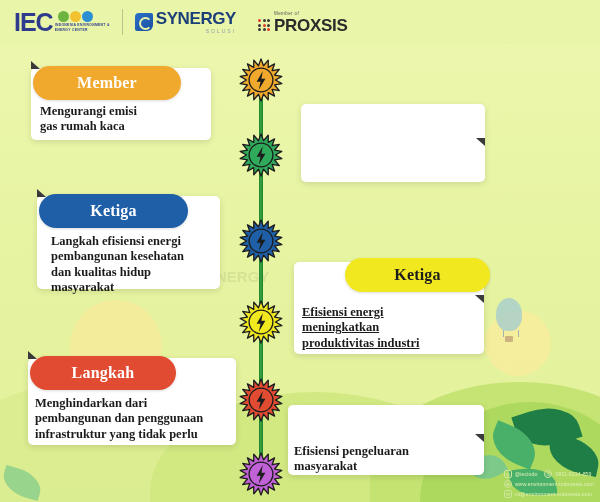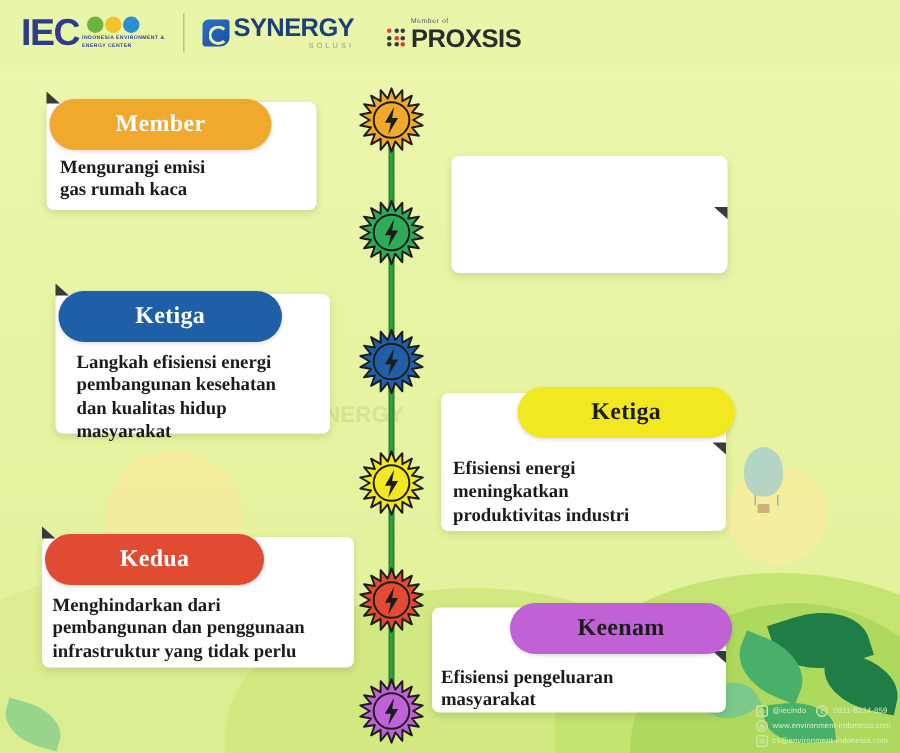--- a/index.html
+++ b/index.html
@@ -402,7 +402,7 @@
   <div class="pill dark-text" style="left:345px; top:258px; width:145px; background:#f2e81f;">
     <span style="color: rgb(29, 29, 29);">Ketiga</span>
   </div>
-  <div class="card-body" style="left:302px; top:305px; width:180px; white-space:pre-line;">Efisiensi energi
+  <div class="card-body" style="left:302px; top:305px; width:180px; white-space:pre-line;text-decoration:underline;">Efisiensi energi
 meningkatkan
 produktivitas industri</div>
 

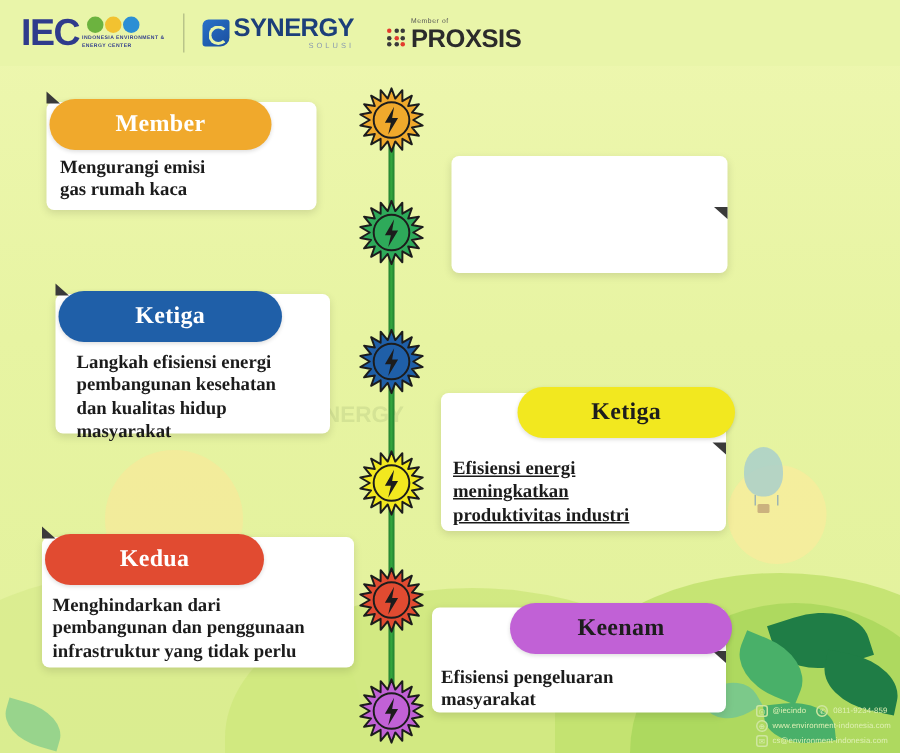--- a/index.html
+++ b/index.html
@@ -409,7 +409,7 @@
   <div class="card" style="left:28px; top:358px; width:208px; height:87px;"></div>
   <div class="card-notch" style="left:28px; top:351px; border-left:9px solid #3a3a3a; border-top:8px solid transparent;"></div>
   <div class="pill" style="left:30px; top:356px; width:146px; background:#e14b31;">
-    <span style="color: rgb(255, 255, 255);">Kedua</span>
+    <span style="color: rgb(255, 255, 255);">Langkah</span>
   </div>
   <div class="card-body" style="left:35px; top:396px; width:205px; white-space:pre-line;">Menghindarkan dari
 pembangunan dan penggunaan

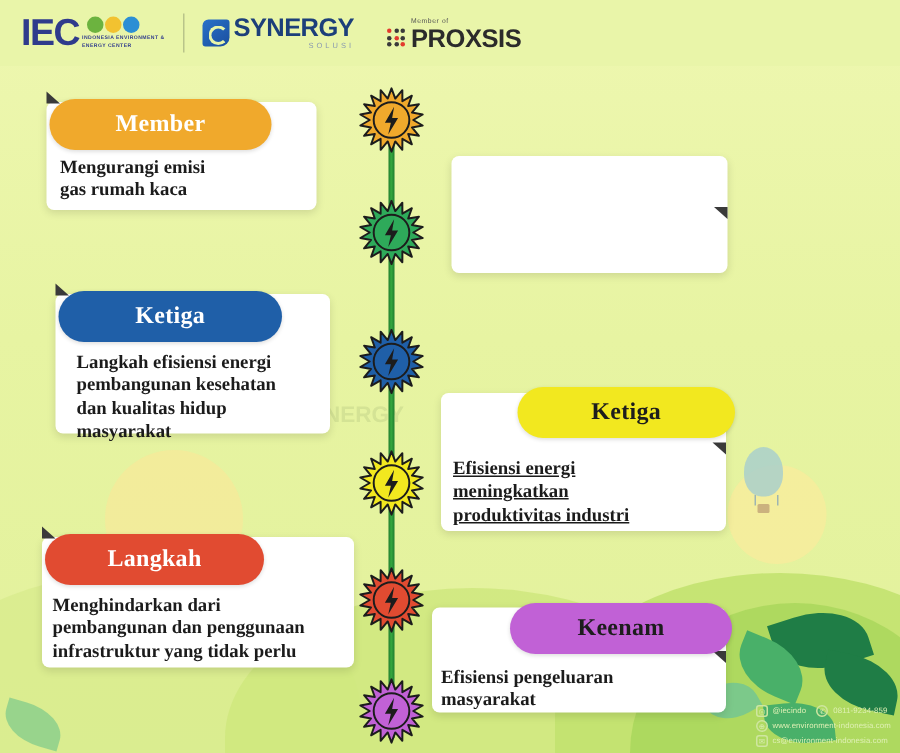--- a/index.html
+++ b/index.html
@@ -417,9 +417,6 @@
 
   <div class="card" style="left:288px; top:405px; width:196px; height:70px;"></div>
   <div class="card-notch" style="left:475px; top:434px; border-right:9px solid #3a3a3a; border-bottom:8px solid transparent;"></div>
-  <div class="pill dark-text" style="left:340px; top:402px; width:148px; background:#c161d6;">
-    <span style="color: rgb(29, 29, 29);">Keenam</span>
-  </div>
   <div class="card-body" style="left:294px; top:444px; width:190px; white-space:pre-line;">Efisiensi pengeluaran
 masyarakat</div>
 

